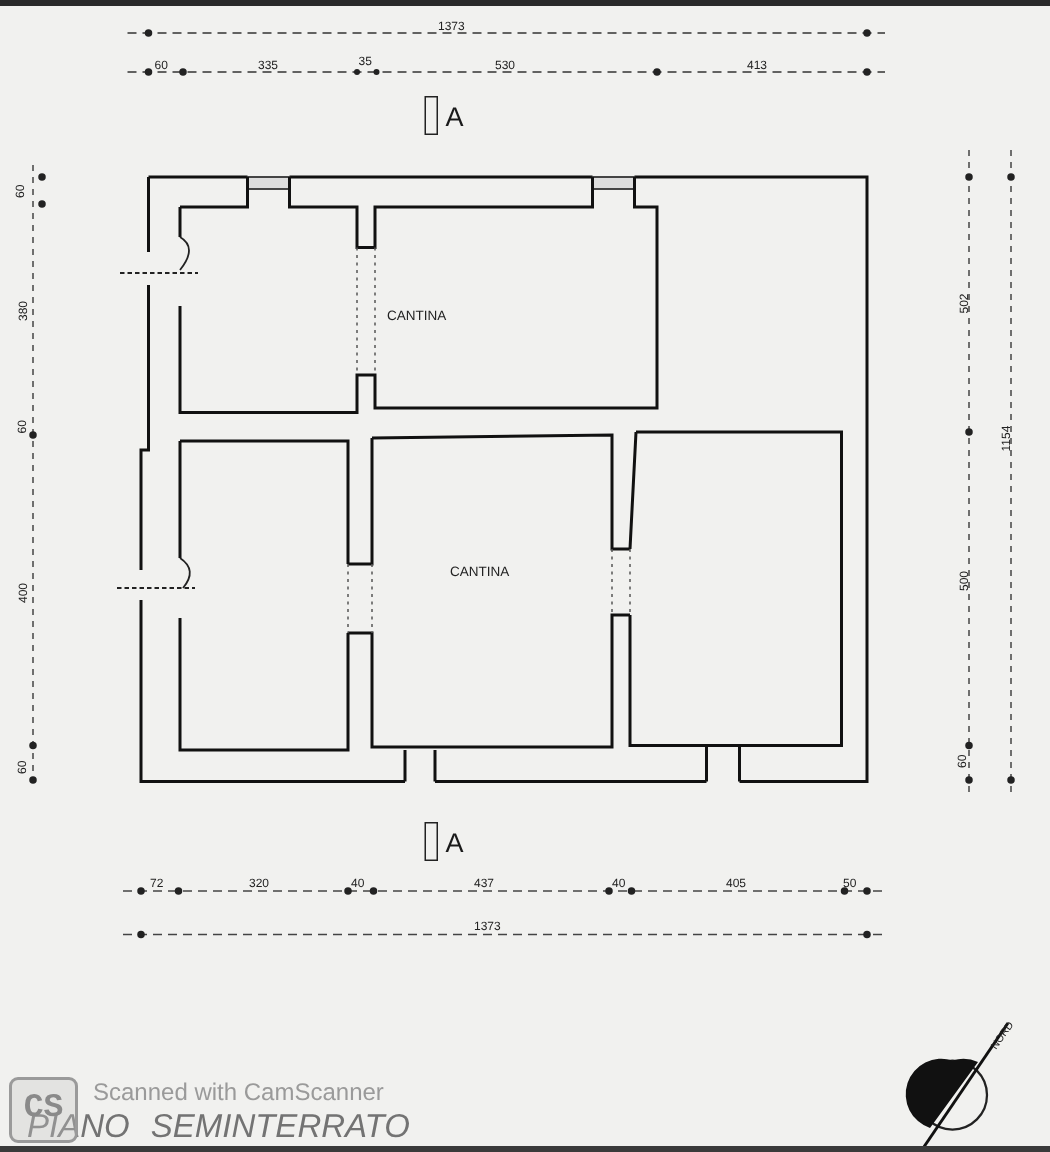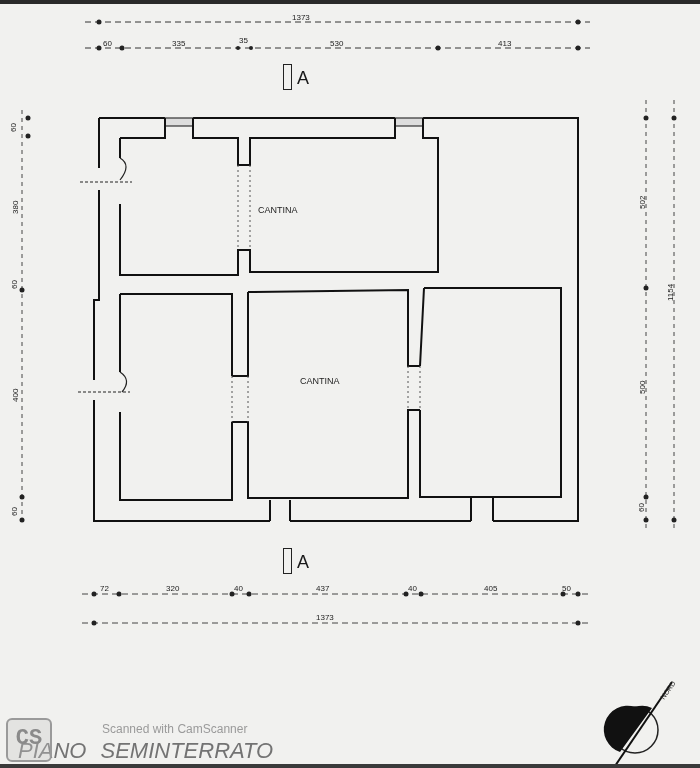--- a/index.html
+++ b/index.html
@@ -12,7 +12,7 @@
   .title{position:absolute;left:18px;top:738px;font-family:"Liberation Sans",sans-serif;font-size:22px;letter-spacing:0px;color:#737373;font-style:italic;}
   .title span{margin-right:14px;}
   .cs{position:absolute;left:6px;top:718px;width:42px;height:40px;border:2px solid #9a9a9a;border-radius:6px;background:rgba(200,200,200,0.35);font-family:Liberation Mono, monospace;font-size:22px;font-weight:bold;color:#8a8a8a;text-align:center;line-height:38px;}
-  .scanned{position:absolute;left:62px;top:720px;font-family:"Liberation Sans",sans-serif;font-size:12px;color:#9a9a9a;line-height:18px;margin-left:40px;}
+  .scanned{position:absolute;left:62px;top:720px;font-family:"Liberation Sans",sans-serif;font-size:16px;color:#9a9a9a;line-height:18px;}
   .sec{position:absolute;font-family:"Liberation Sans",sans-serif;font-size:18px;}
   .sec .bar{position:absolute;left:0;top:0;width:7px;height:24px;border:1.5px solid #222;}
   .sec .lbl{position:absolute;left:14px;top:4px;}

